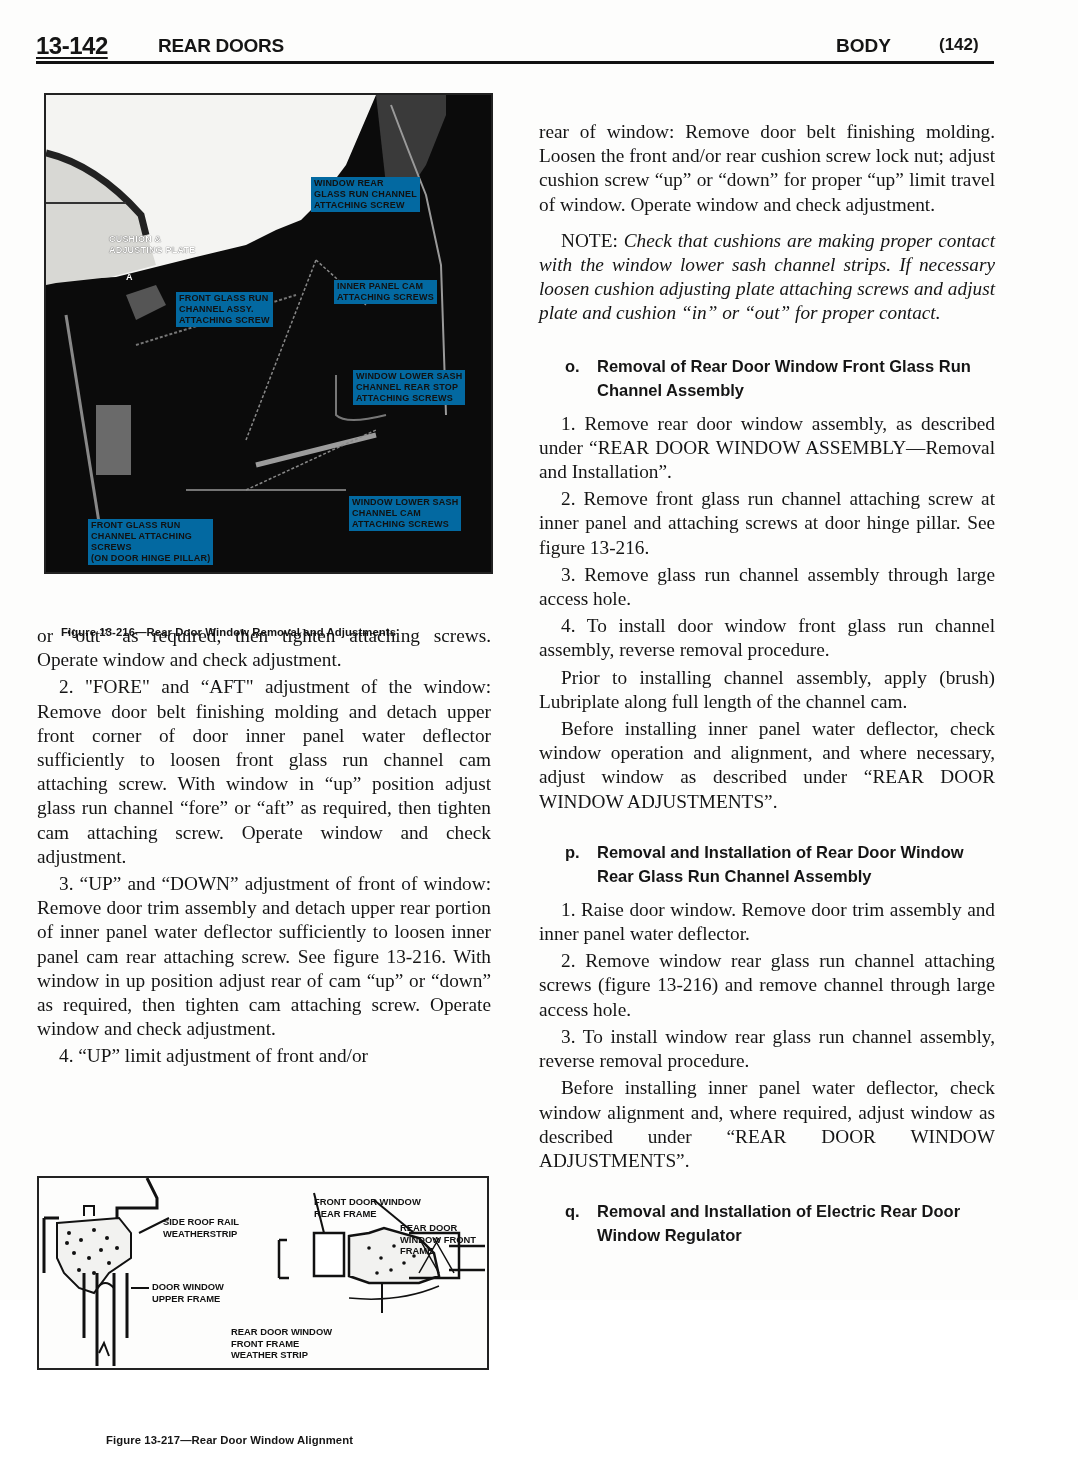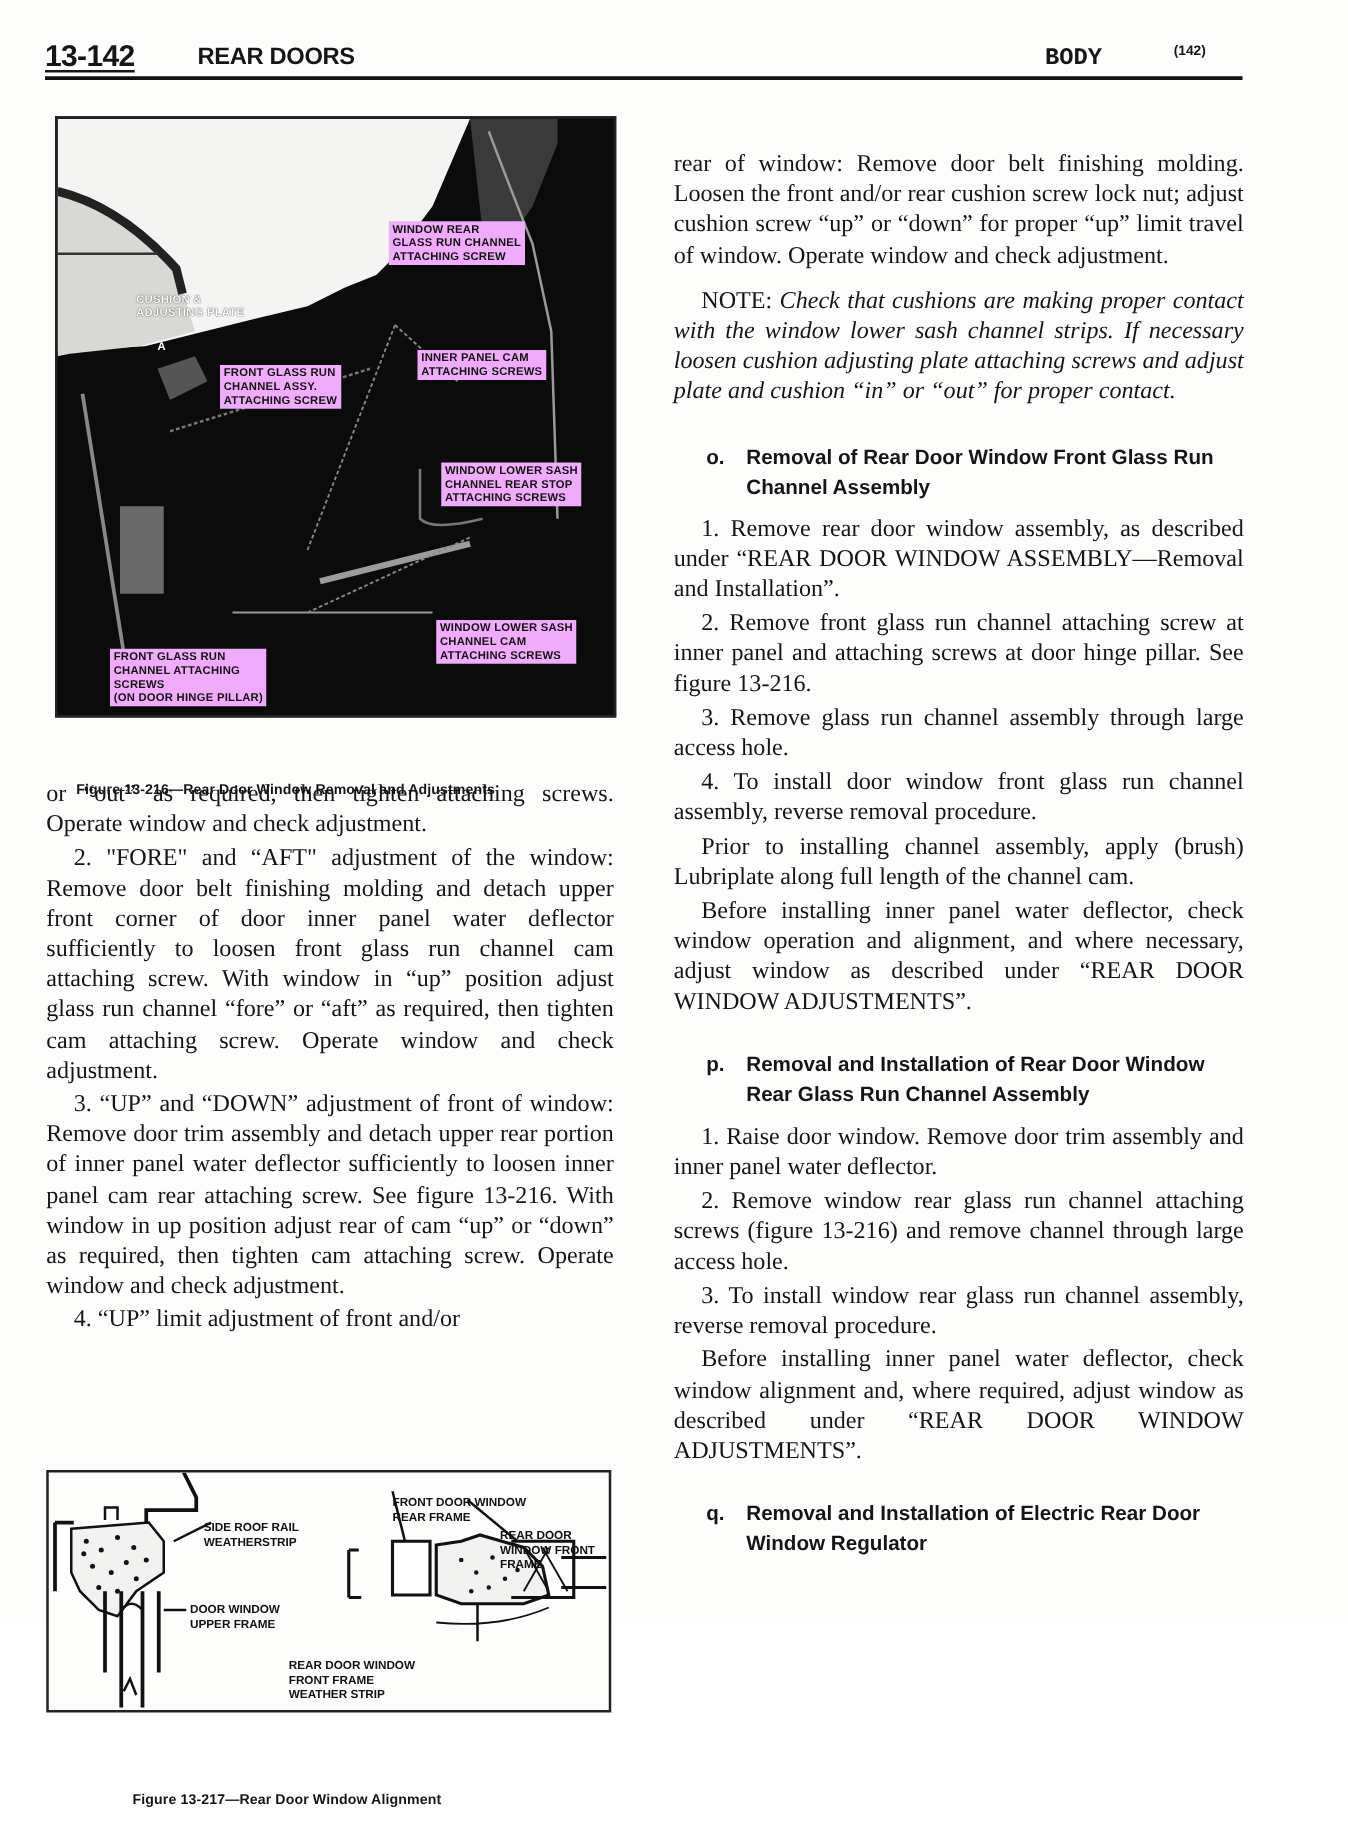--- a/index.html
+++ b/index.html
@@ -10,7 +10,7 @@
   .hdr { position: absolute; left: 36px; top: 32px; width: 958px; height: 30px; }
   .hdr-num { position: absolute; left: 0; top: 0; font-family: "Liberation Sans", sans-serif; font-weight: bold; font-size: 24px; letter-spacing: -0.5px; text-decoration: underline; text-underline-offset: 3px; }
   .hdr-sec { position: absolute; left: 122px; top: 3px; font-family: "Liberation Sans", sans-serif; font-weight: bold; font-size: 19px; letter-spacing: -0.3px; }
-  .hdr-body { position: absolute; left: 800px; top: 3px; font-family: Liberation Mono, monospace; font-weight: bold; font-size: 19px; }
+  .hdr-body { position: absolute; left: 800px; top: 3px; font-family: Liberation Sans, sans-serif; font-weight: bold; font-size: 19px; }
   .hdr-pg { position: absolute; left: 903px; top: 3px; font-family: "Liberation Sans", sans-serif; font-weight: bold; font-size: 11px; }
   .hdr-rule { position: absolute; left: 36px; top: 61px; width: 958px; height: 3px; background: #111; }
 

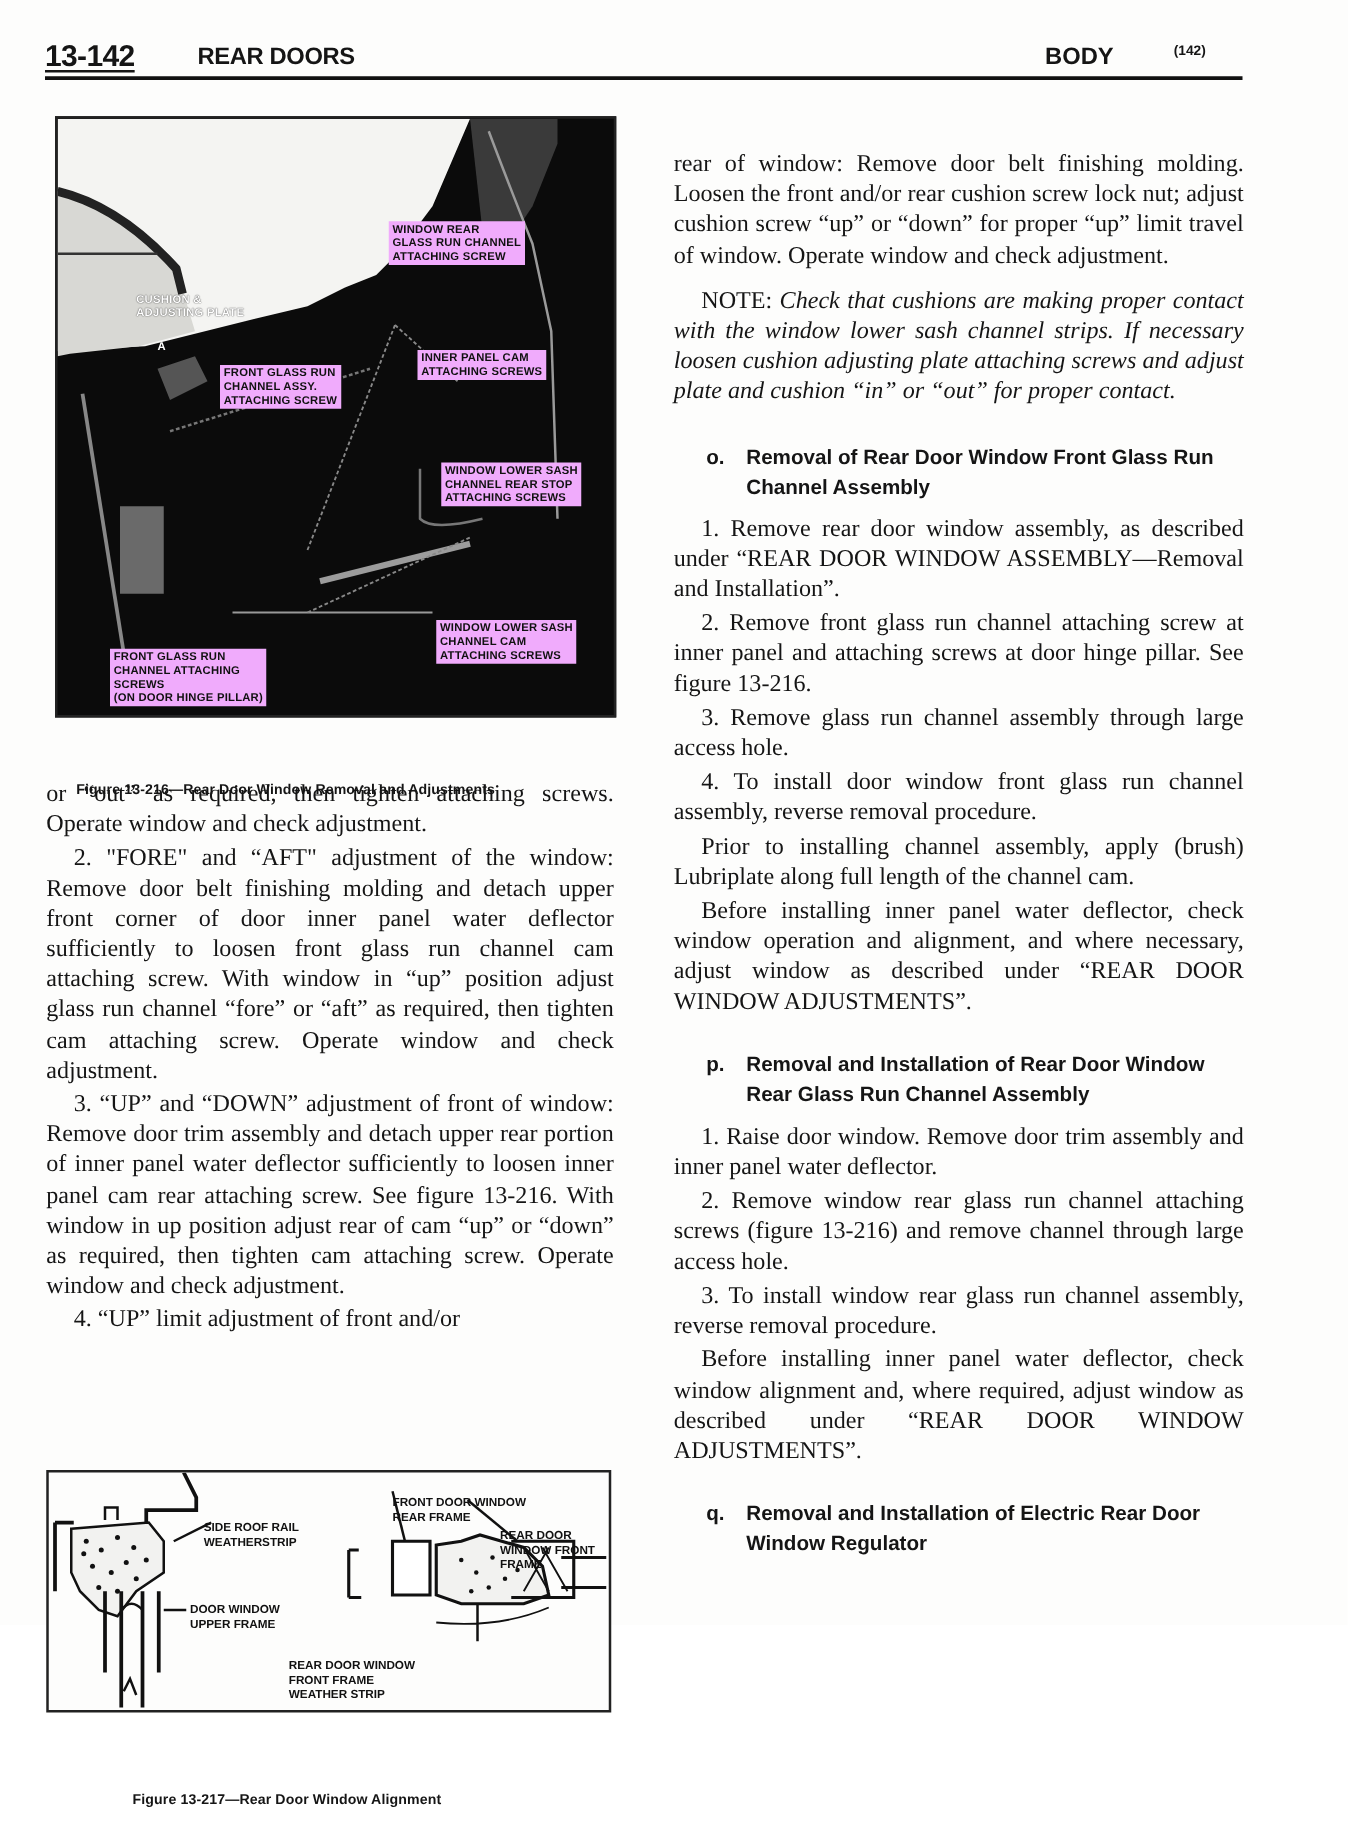--- a/index.html
+++ b/index.html
@@ -11,7 +11,7 @@
   .hdr-num { position: absolute; left: 0; top: 0; font-family: "Liberation Sans", sans-serif; font-weight: bold; font-size: 24px; letter-spacing: -0.5px; text-decoration: underline; text-underline-offset: 3px; }
   .hdr-sec { position: absolute; left: 122px; top: 3px; font-family: "Liberation Sans", sans-serif; font-weight: bold; font-size: 19px; letter-spacing: -0.3px; }
   .hdr-body { position: absolute; left: 800px; top: 3px; font-family: Liberation Sans, sans-serif; font-weight: bold; font-size: 19px; }
-  .hdr-pg { position: absolute; left: 903px; top: 3px; font-family: "Liberation Sans", sans-serif; font-weight: bold; font-size: 11px; }
+  .hdr-pg { position: absolute; left: 903px; top: 3px; font-family: "Liberation Sans", sans-serif; font-weight: bold; font-size: 17px; }
   .hdr-rule { position: absolute; left: 36px; top: 61px; width: 958px; height: 3px; background: #111; }
 
   

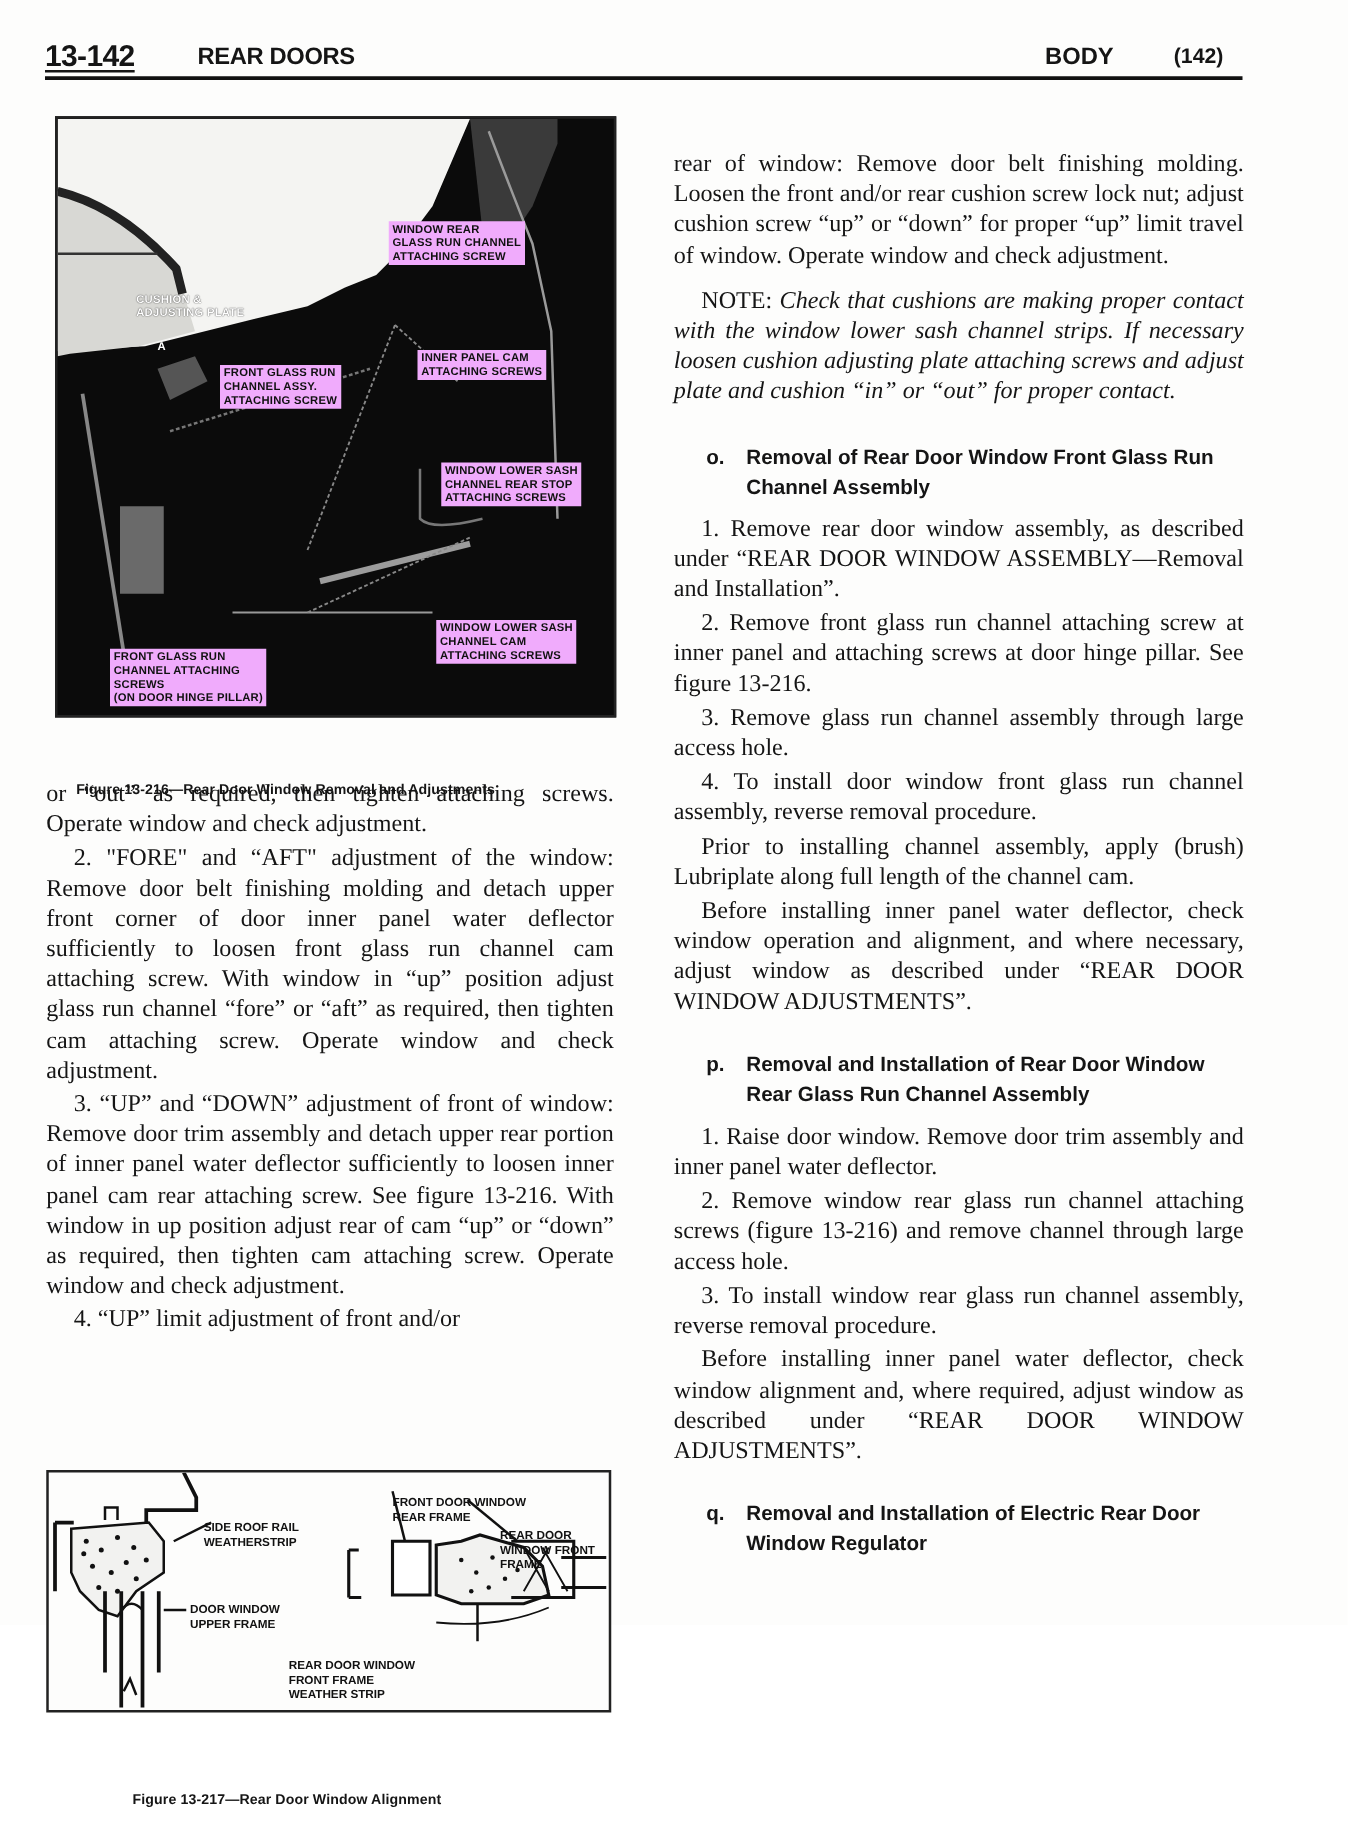--- a/index.html
+++ b/index.html
@@ -28,7 +28,7 @@
   
   .fig216 { position: absolute; left: 44px; top: 93px; width: 445px; height: 477px; background: #0b0b0b; border: 2px solid #222; overflow: hidden; }
   .fig216 svg { position: absolute; left: 0; top: 0; }
-  .callout { position: absolute; background: #f0abfc; color: #111; font-family: "Liberation Sans", sans-serif; font-weight: bold; font-size: 9px; line-height: 11px; padding: 1px 3px; letter-spacing: 0.2px; text-transform: uppercase; }
+  .callout { position: absolute; background: #0369a1; color: #111; font-family: "Liberation Sans", sans-serif; font-weight: bold; font-size: 9px; line-height: 11px; padding: 1px 3px; letter-spacing: 0.2px; text-transform: uppercase; }
   .callout span { display: block; }
 
   .cap { position: absolute; font-family: "Liberation Sans", sans-serif; font-weight: bold; font-size: 11.3px; letter-spacing: 0.1px; margin-top: 37px; }

